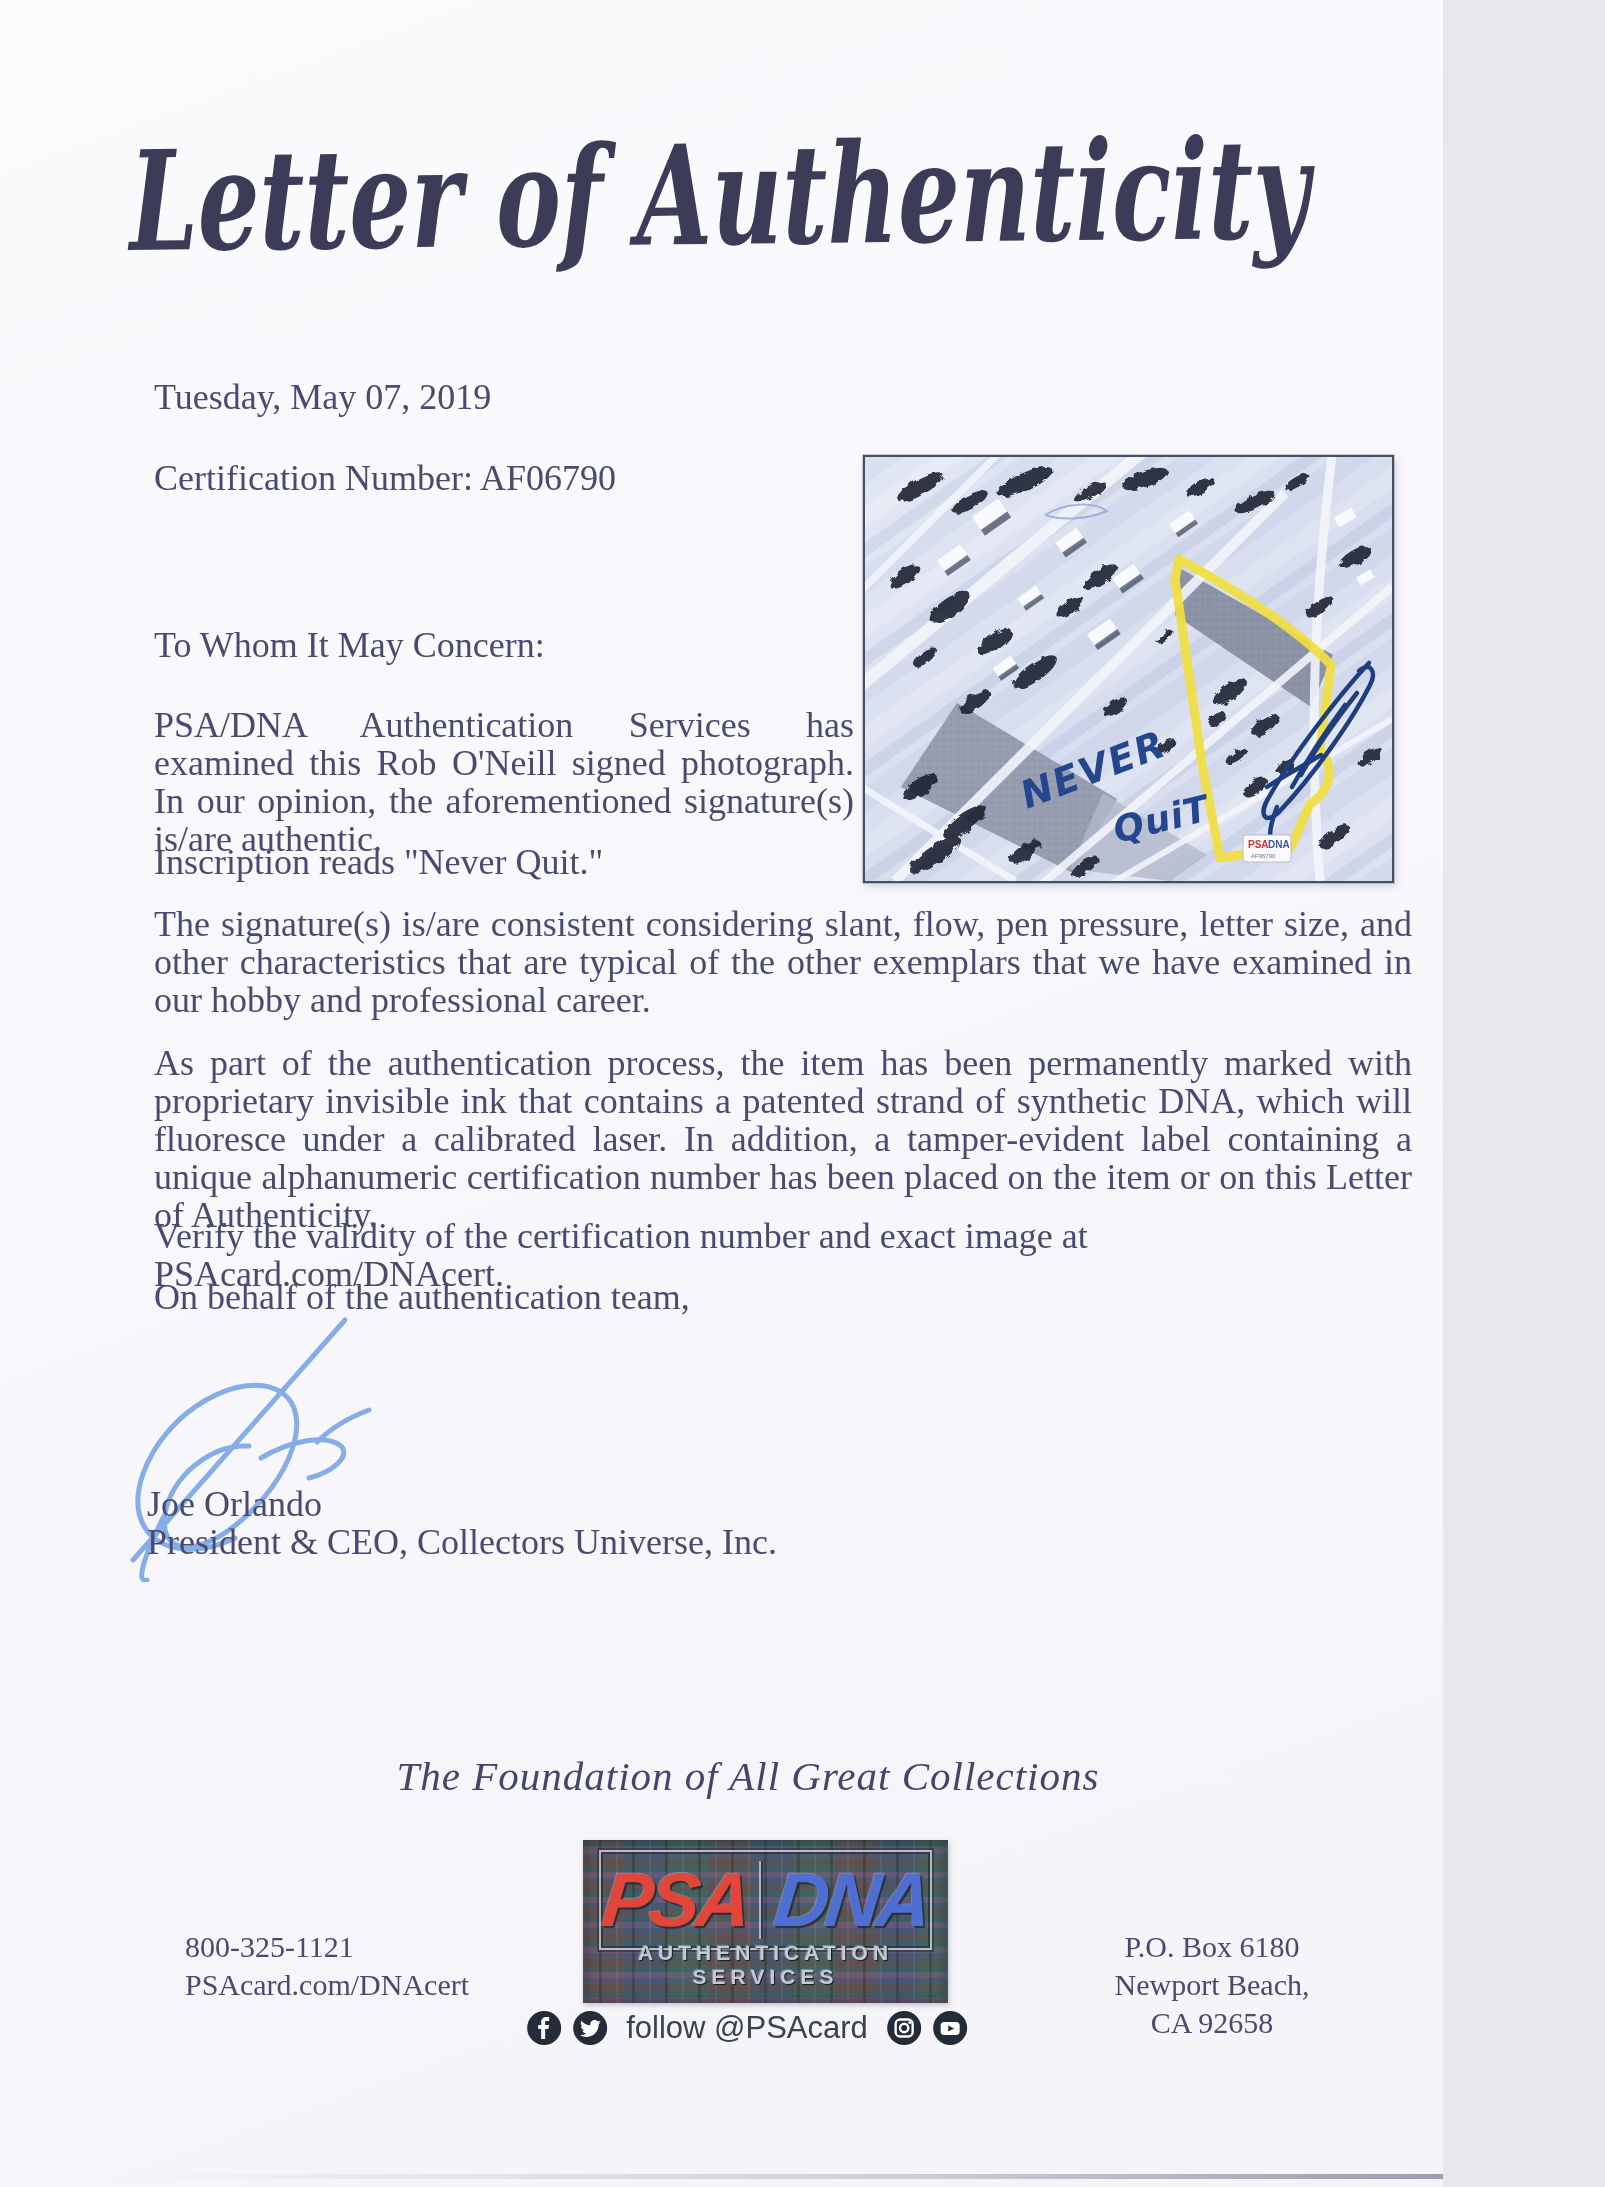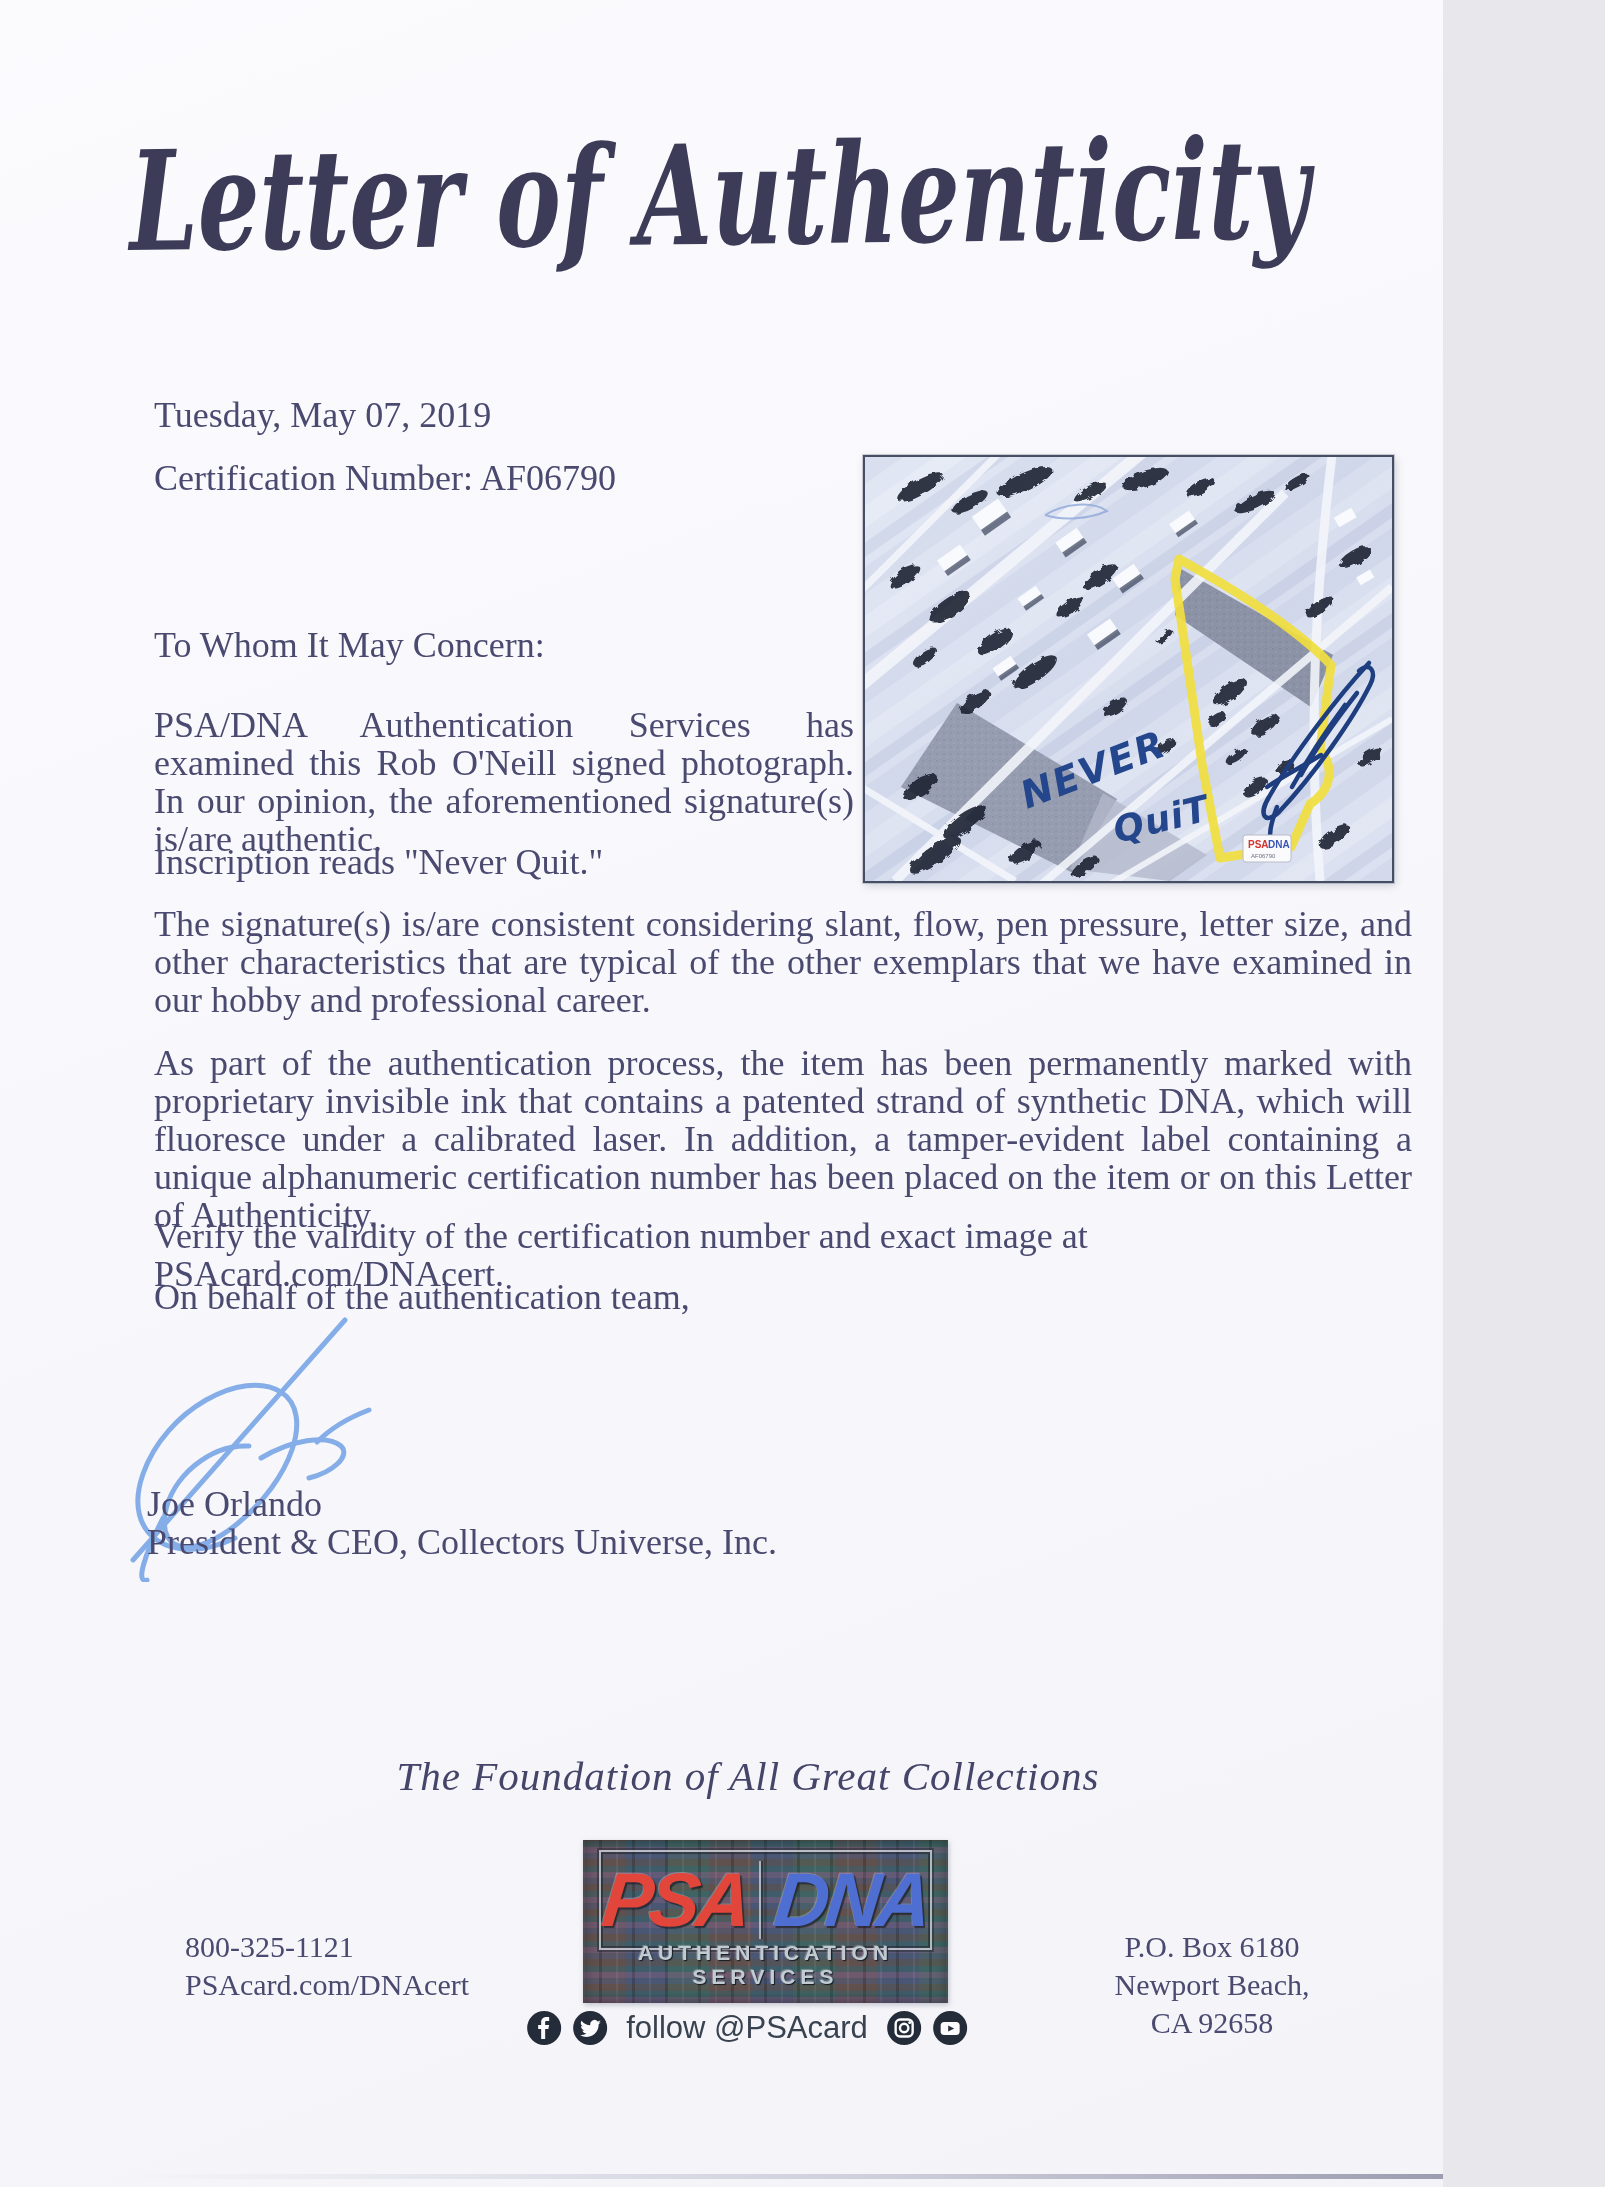--- a/index.html
+++ b/index.html
@@ -12,7 +12,7 @@
   .body-text{font-size:36px;line-height:38px;color:#4a4a70;}
   .just{text-align:justify;}
   #title-svg{left:105px;top:55px;}
-  #date-line{left:154px;top:396px;}
+  #date-line{left:154px;top:378px;}
   #cert-line{left:154px;top:459px;text-align:center;}
   #salutation{left:154px;top:626px;}
   #para-examined{left:154px;top:706px;width:700px;}

